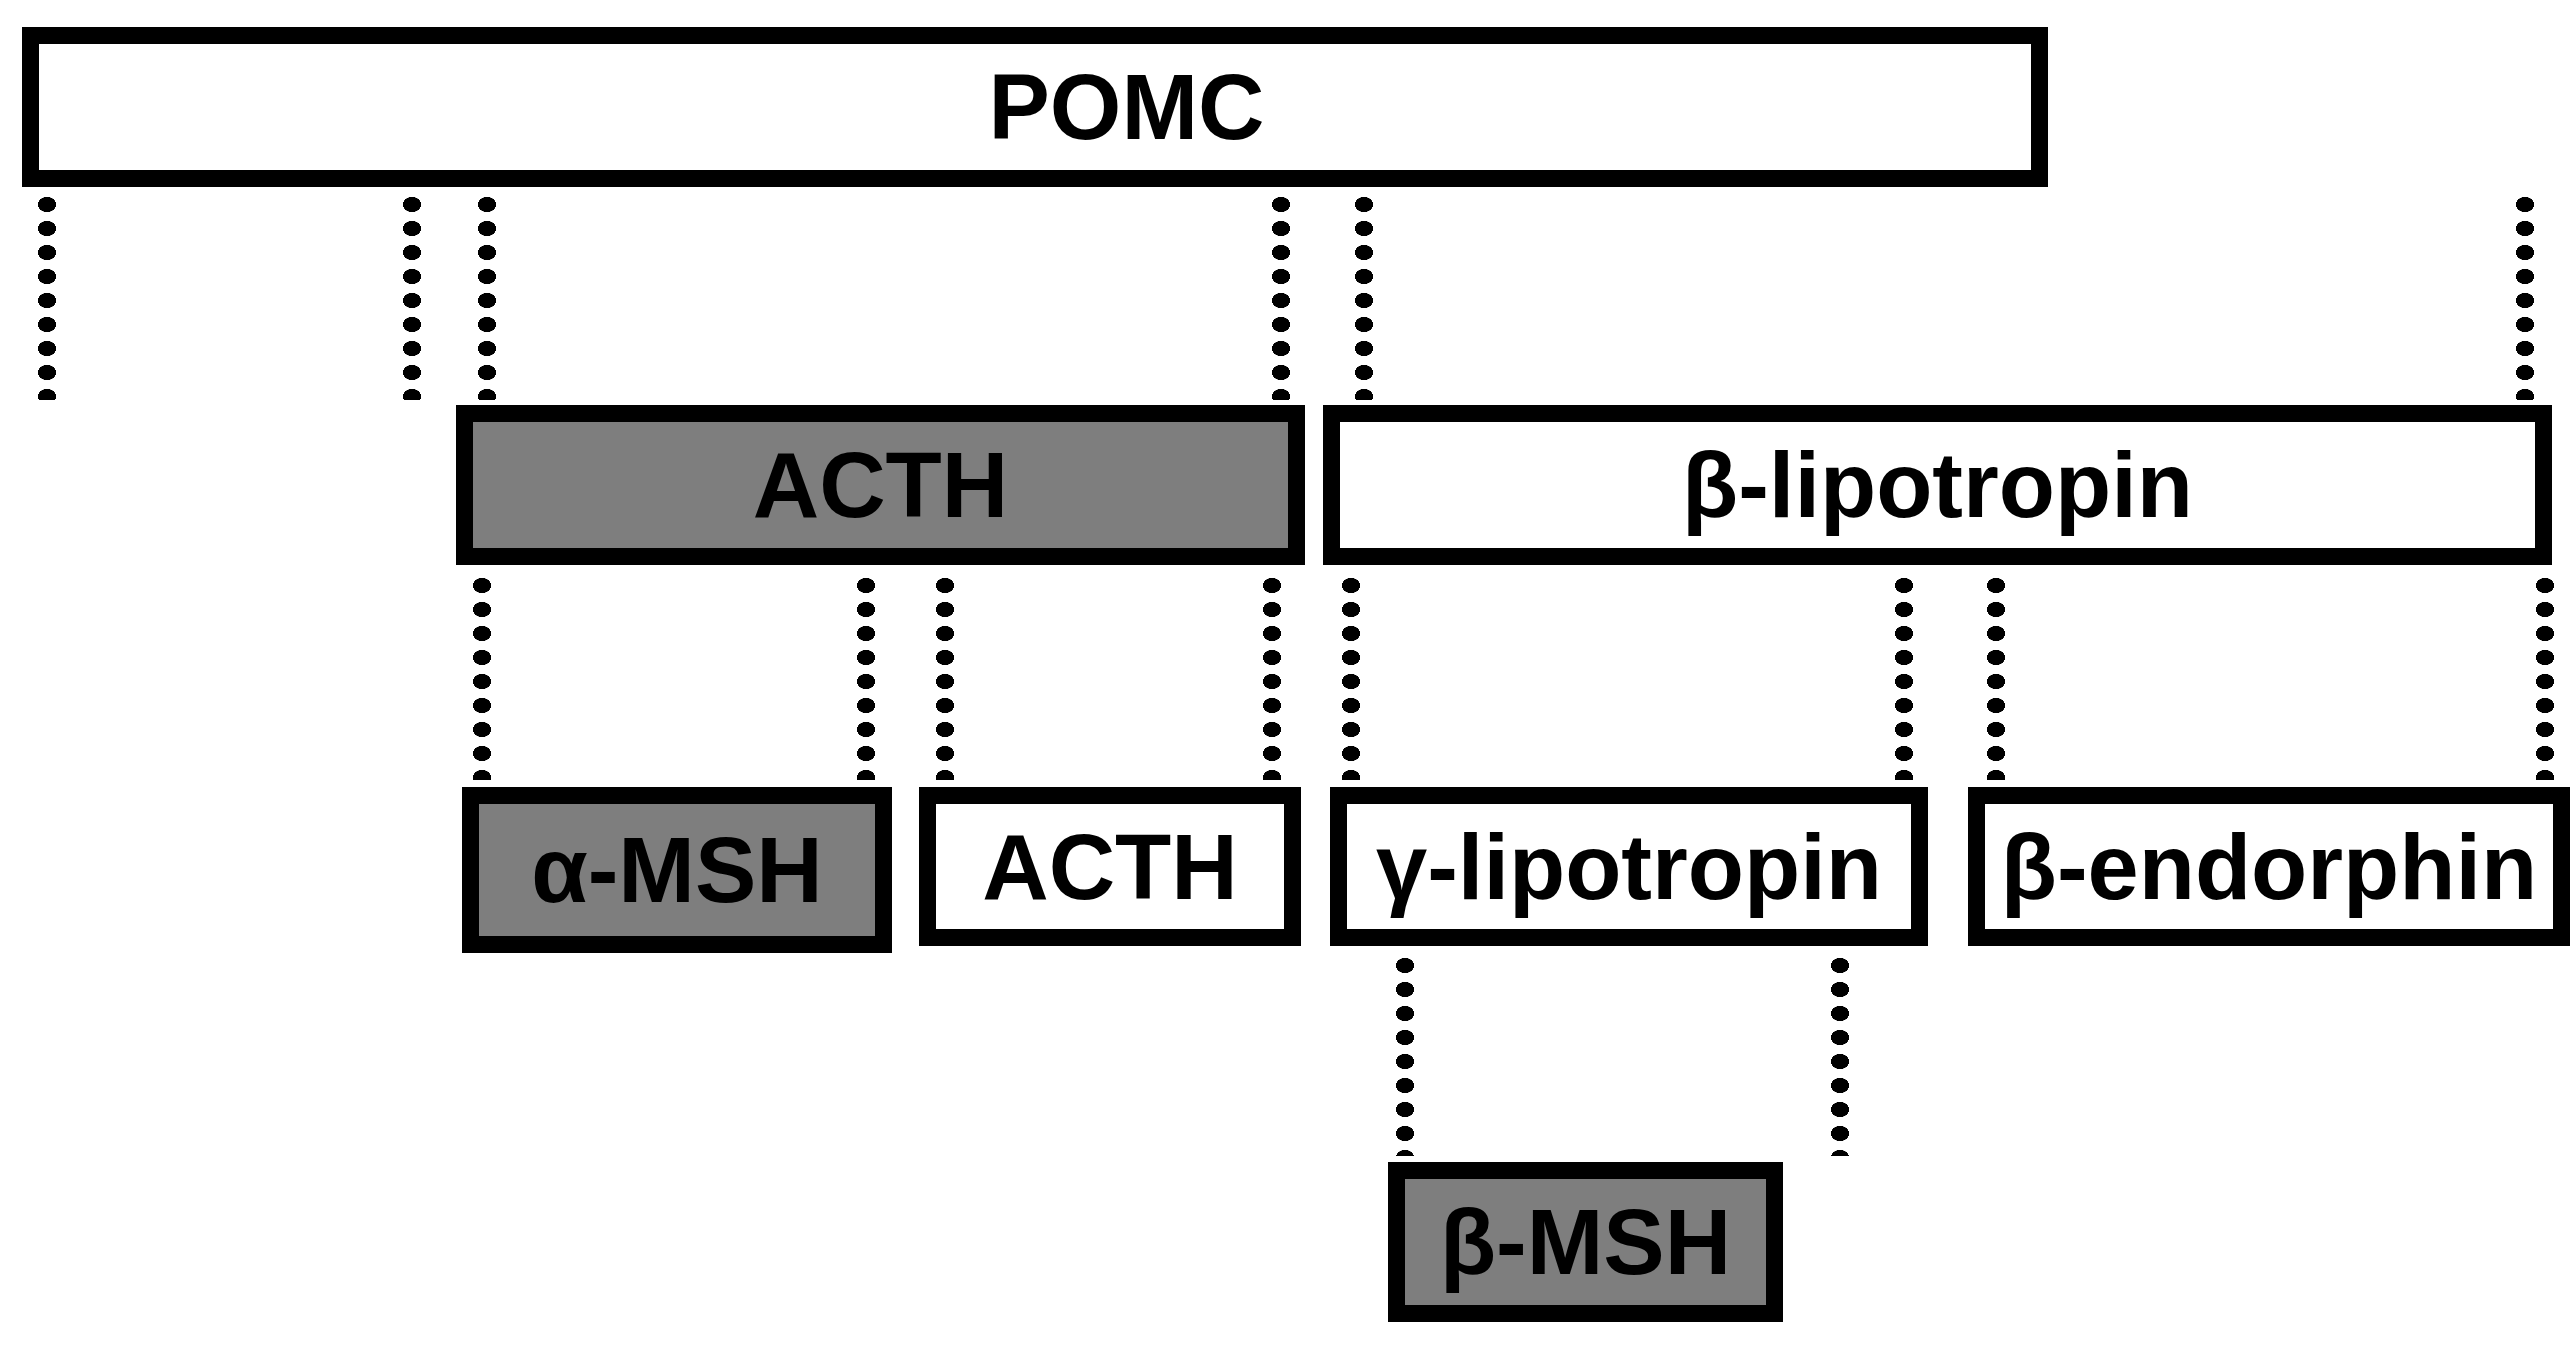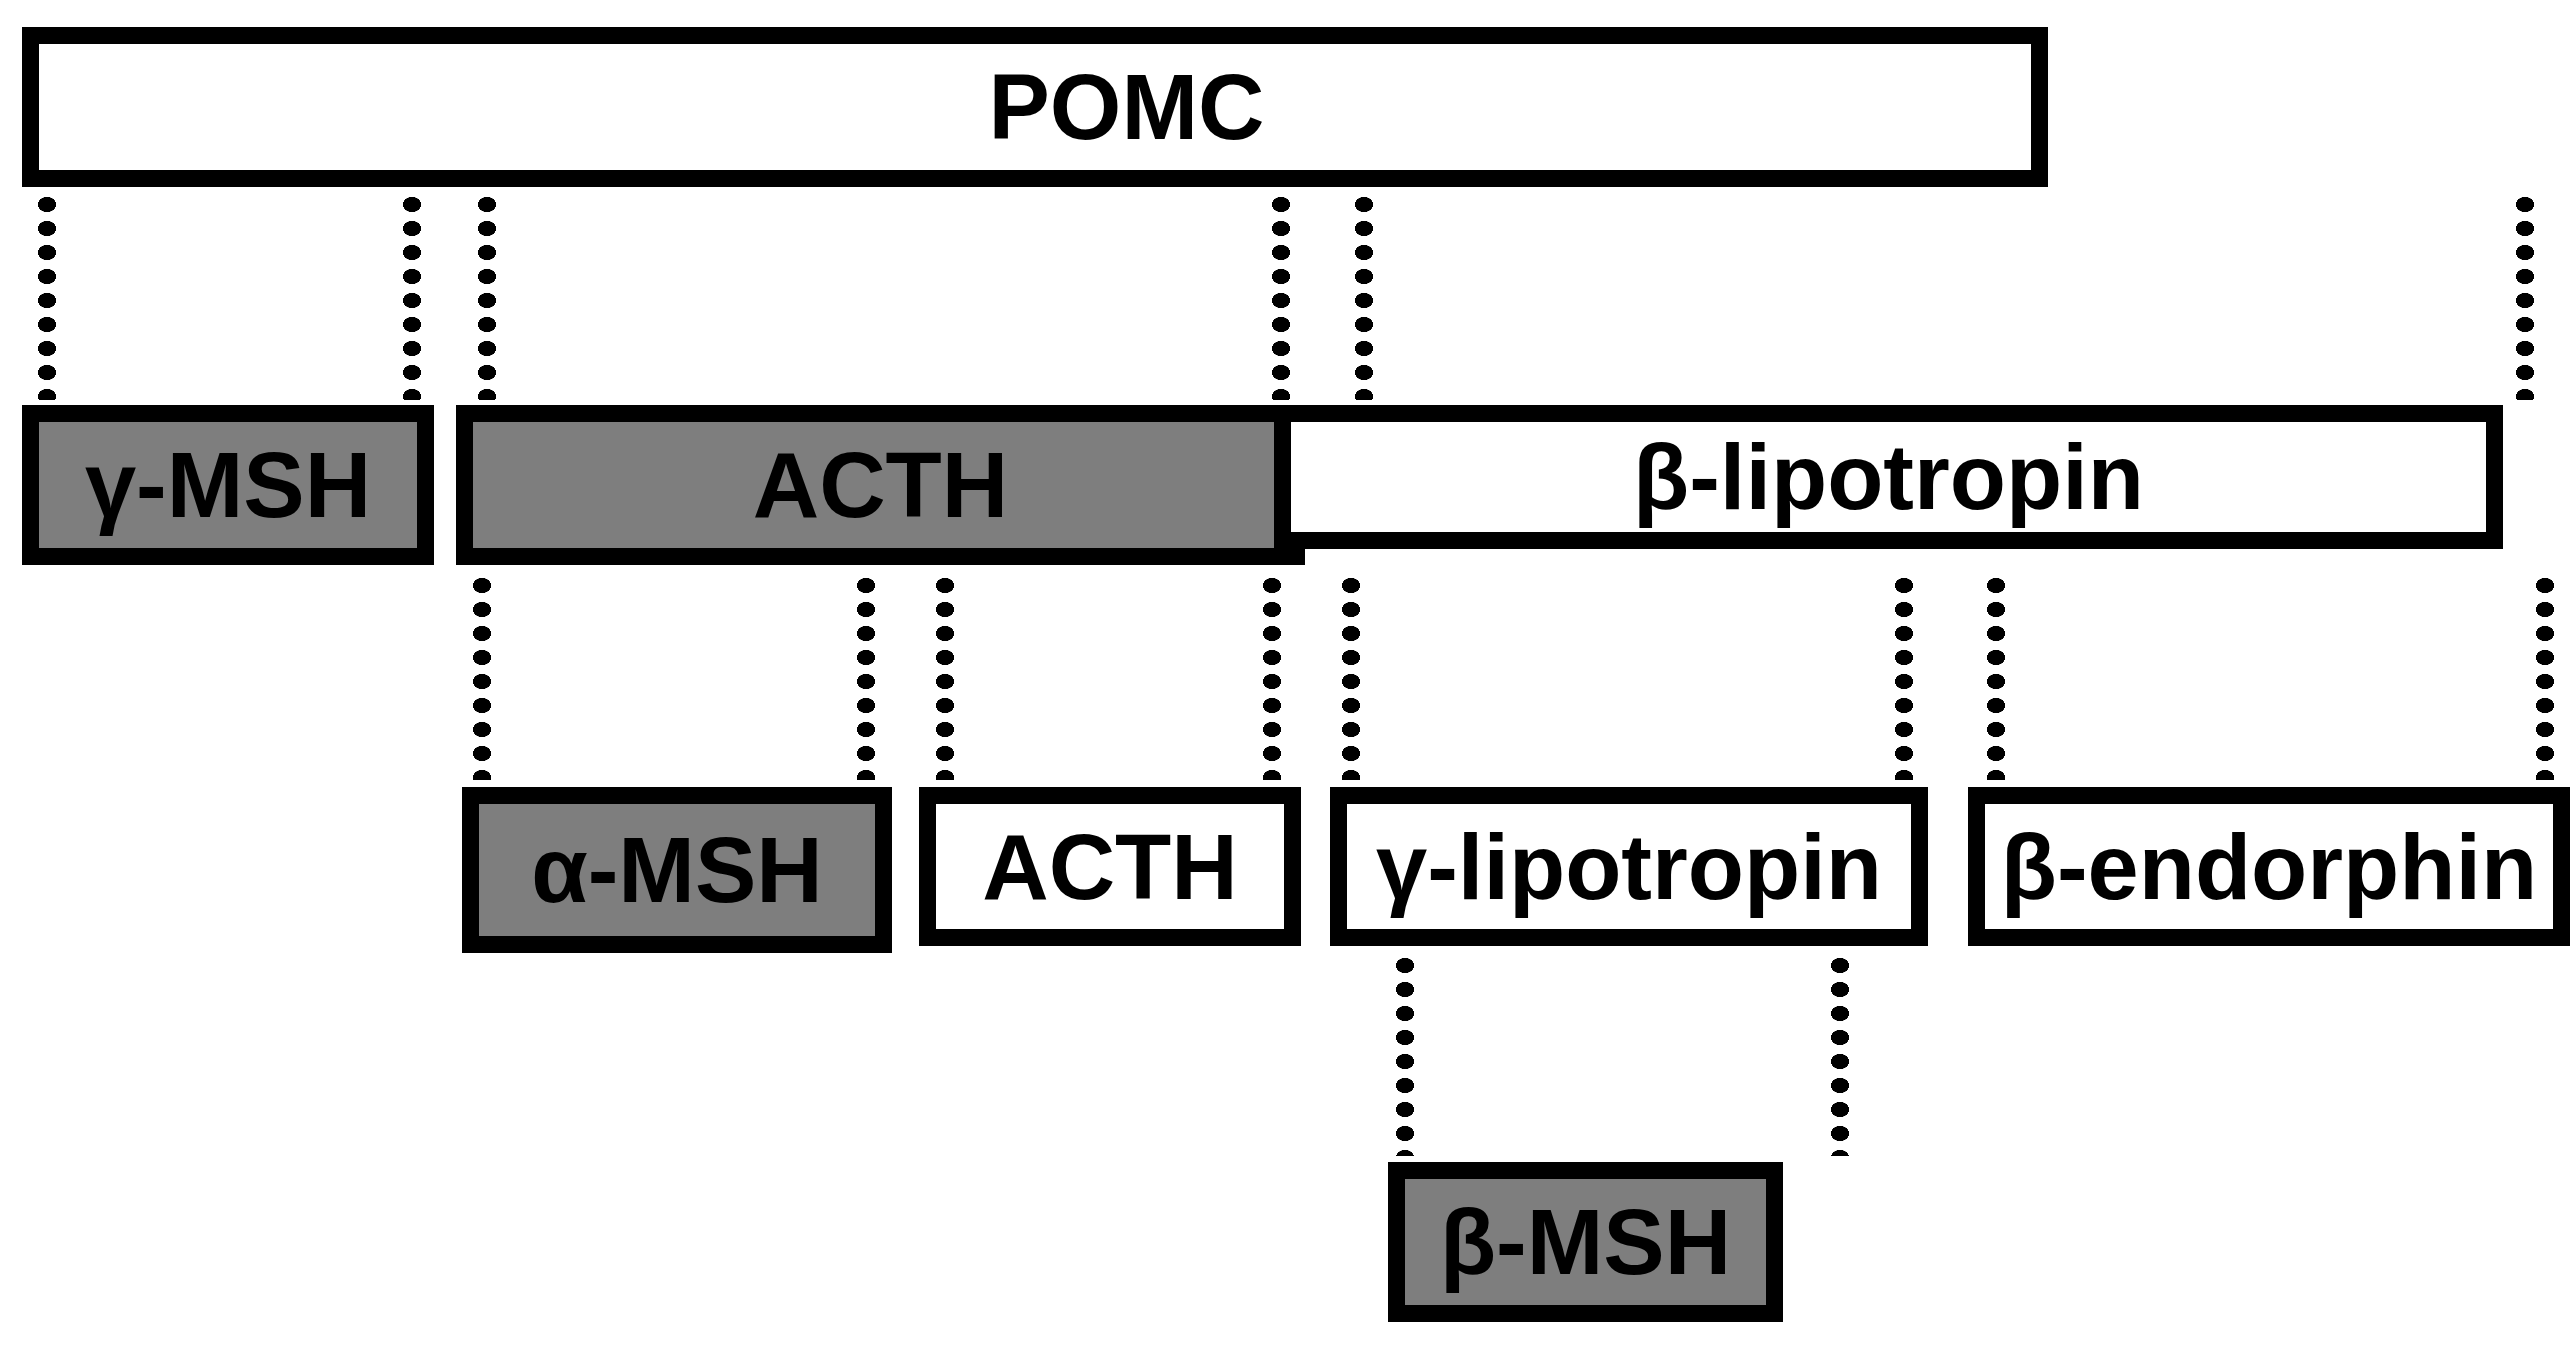--- a/index.html
+++ b/index.html
@@ -63,9 +63,6 @@
     <div class="node fill-white node-pomc" style="left: 22px; top: 27px; width: 2026px; height: 160px;">
       <span class="label">POMC</span>
     </div>
-    <div class="node fill-gray node-gamma-msh" style="left: 22px; top: 405px; width: 412px; height: 160px;">
-      <span class="label">γ-MSH</span>
-    </div>
     <div class="node fill-gray node-acth" style="left: 456px; top: 405px; width: 849px; height: 160px;">
       <span class="label">ACTH</span>
     </div>

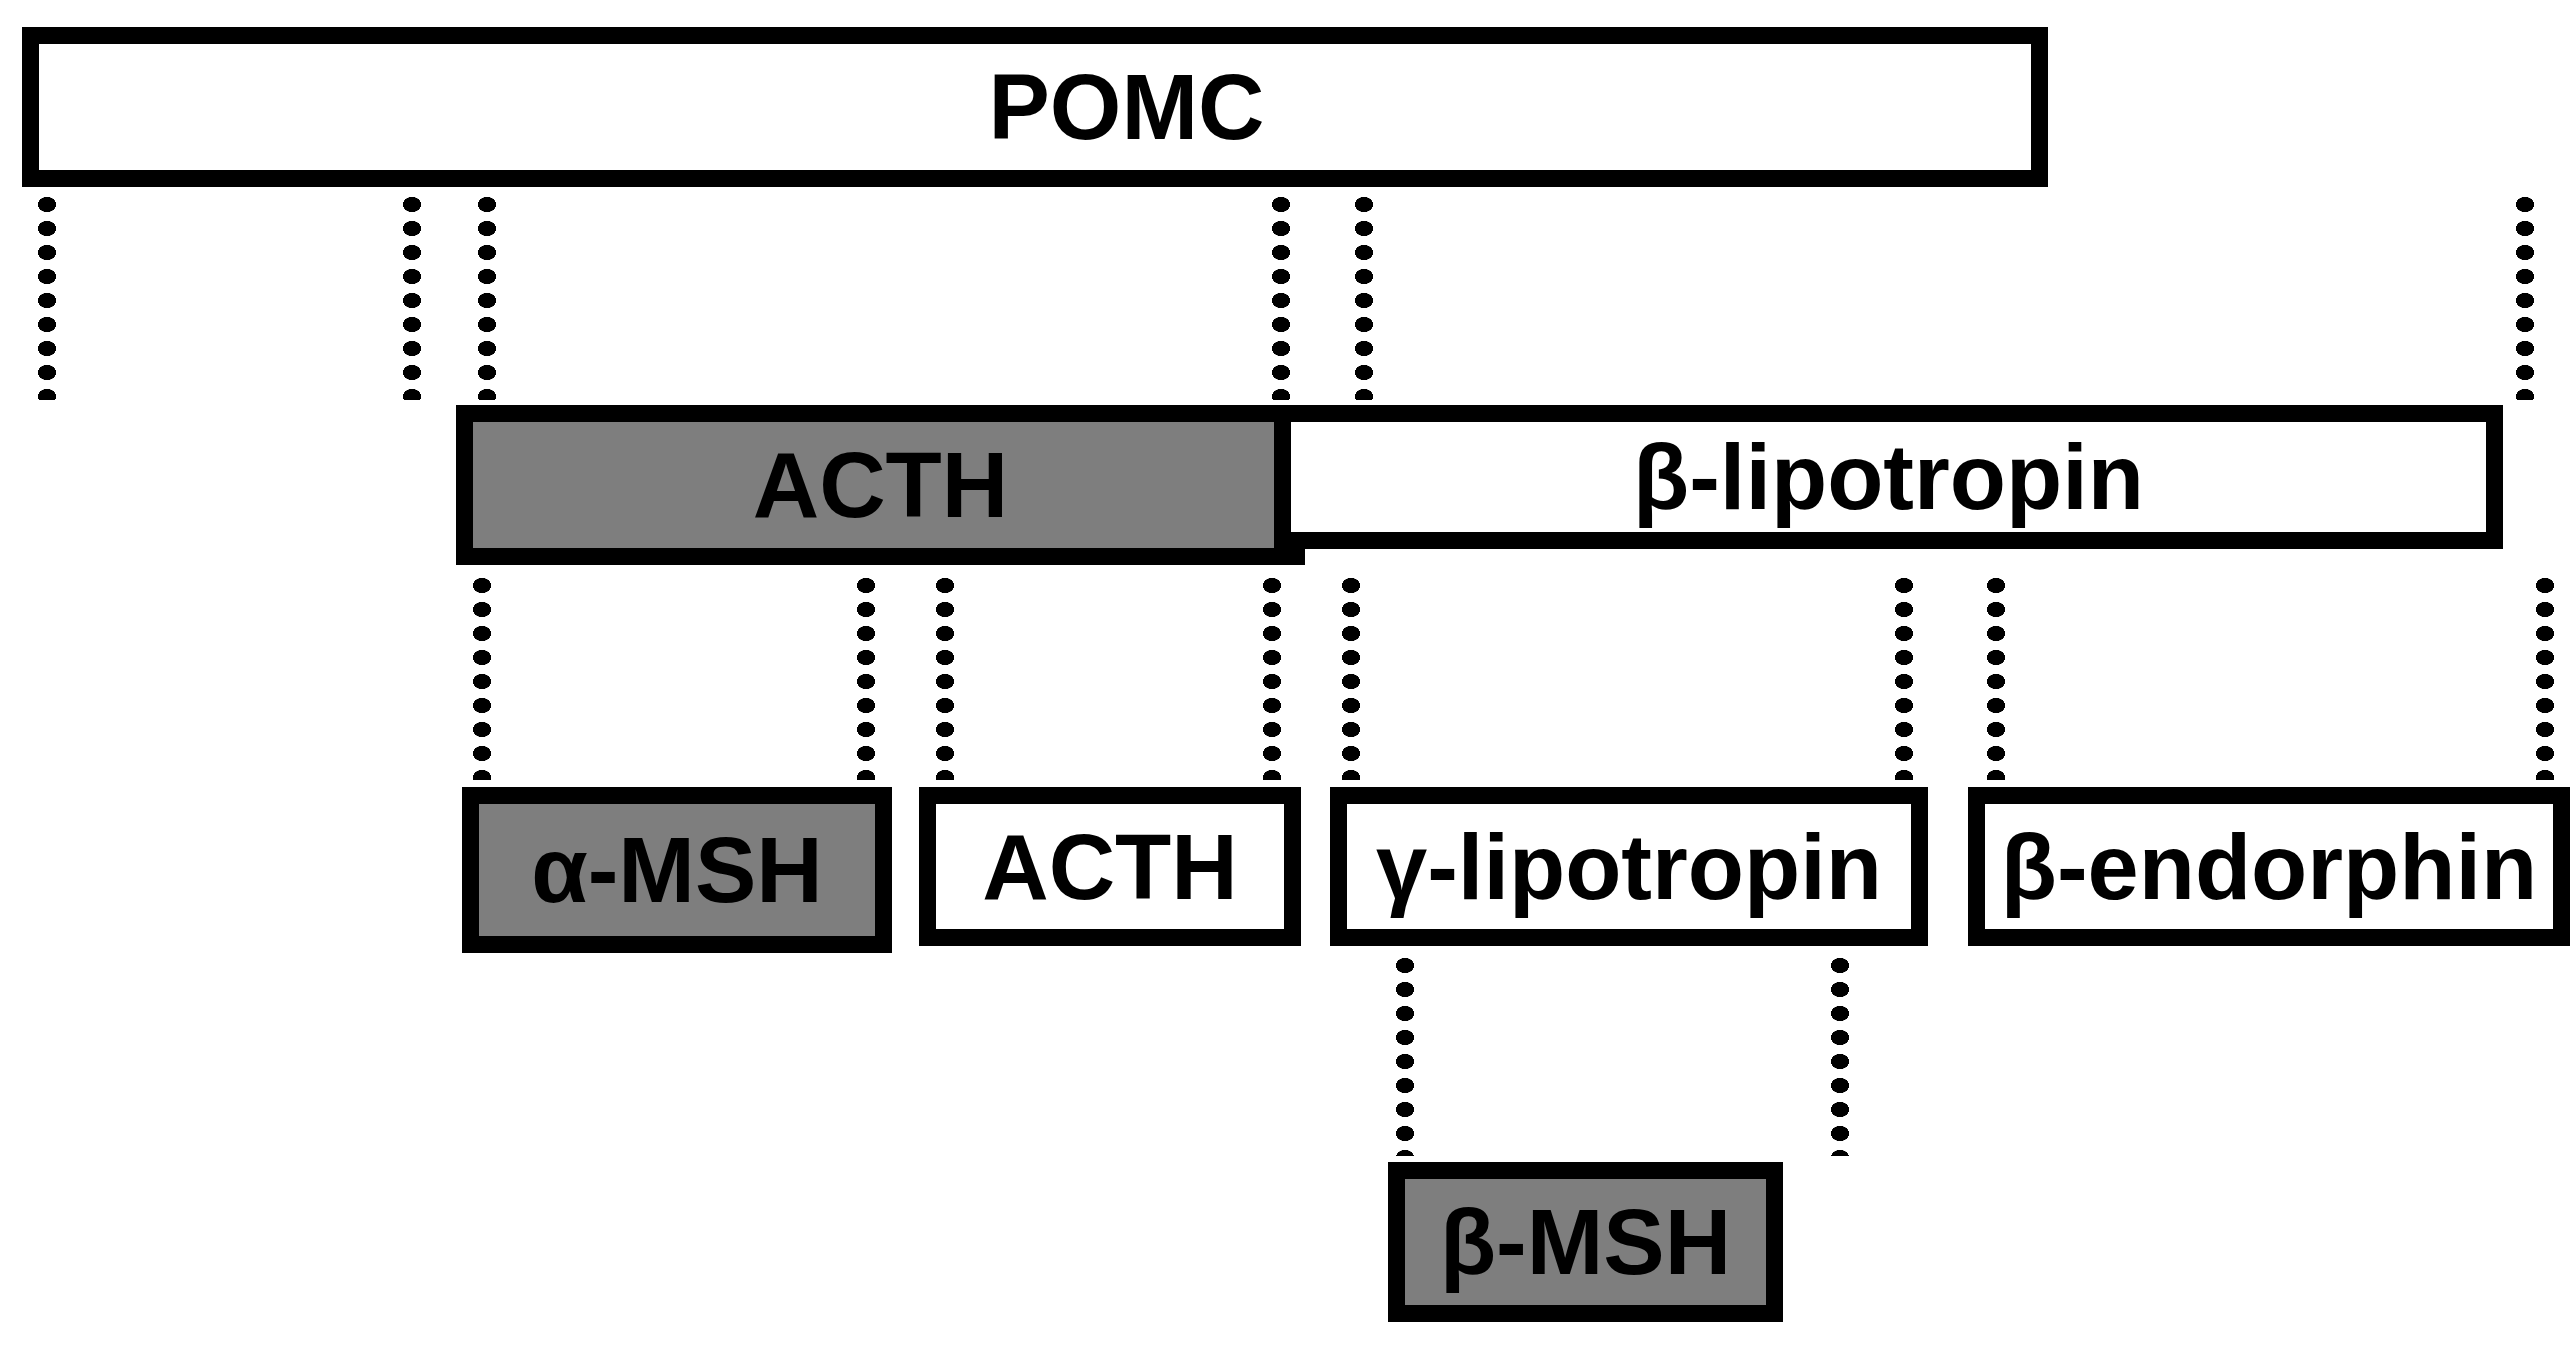--- a/index.html
+++ b/index.html
@@ -66,7 +66,7 @@
     <div class="node fill-gray node-acth" style="left: 456px; top: 405px; width: 849px; height: 160px;">
       <span class="label">ACTH</span>
     </div>
-    <div class="node fill-white node-beta-lipotropin" style="left: 1274px; top: 405px; width: 1229px; height: 144px;">
+    <div class="node fill-white node-beta-lipotropin" style="left: 1323px; top: 405px; width: 1229px; height: 160px;">
       <span class="label">β-lipotropin</span>
     </div>
     <div class="node fill-gray node-alpha-msh" style="left: 462px; top: 787px; width: 430px; height: 166px;">

